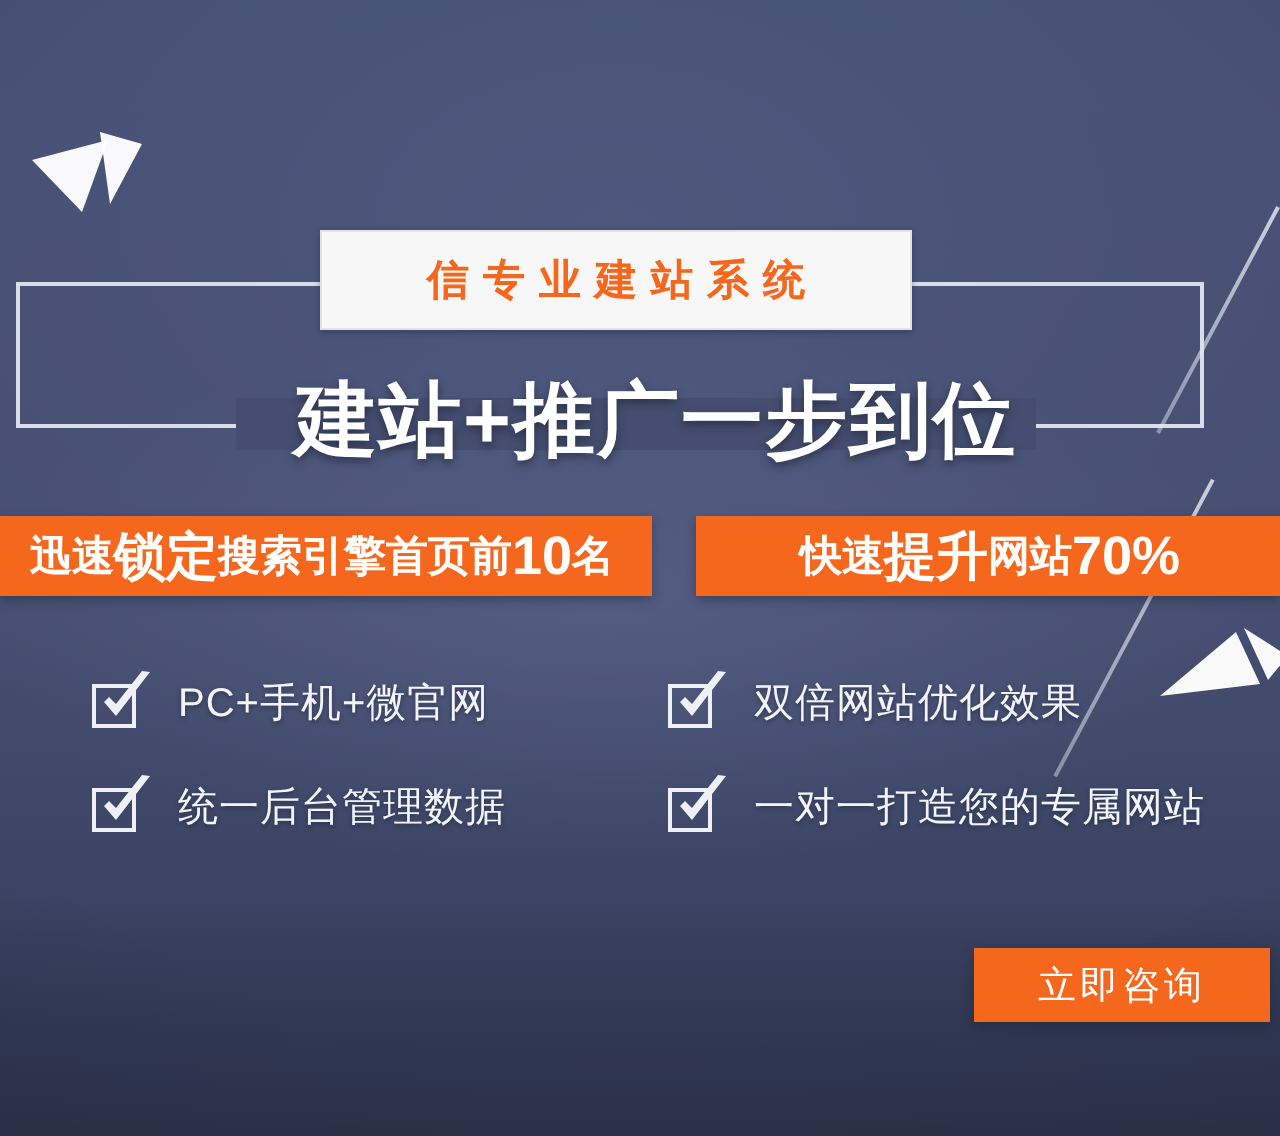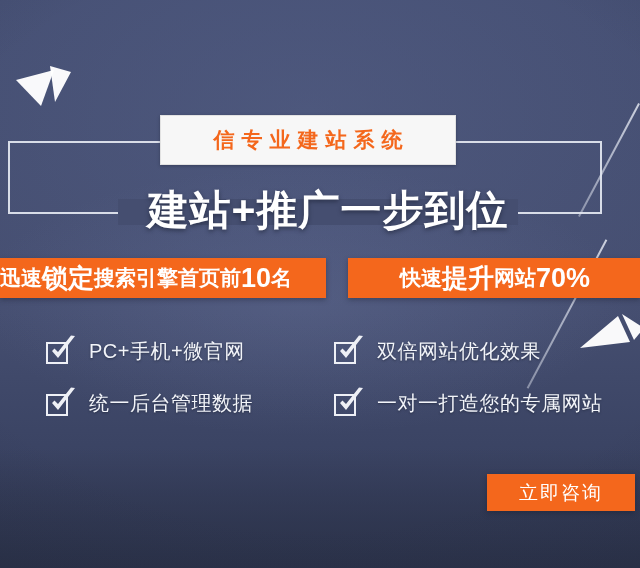--- a/index.html
+++ b/index.html
@@ -110,7 +110,7 @@
     white-space:nowrap;
     box-shadow:0 2px 5px rgba(20,25,40,0.35);
   }
-  .badge-left  { left:0px;   top:258px; width:326px; justify-content:flex-start; padding-right:4px; }
+  .badge-left  { left:0px;   top:258px; width:326px; justify-content:center; padding-right:4px; }
   .badge-right { left:348px; top:258px; width:292px; justify-content:center; padding-left:2px;align-items:center; }
   .badge span { display:inline-block; font-weight:bold; }
   .bd-sm { font-size:21px; }

